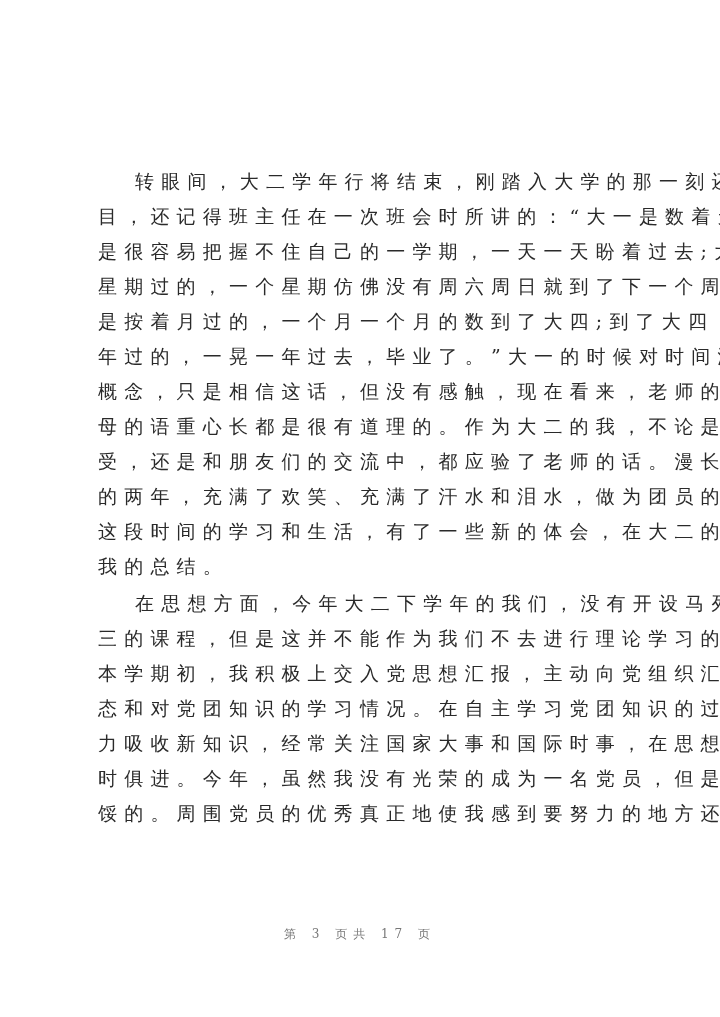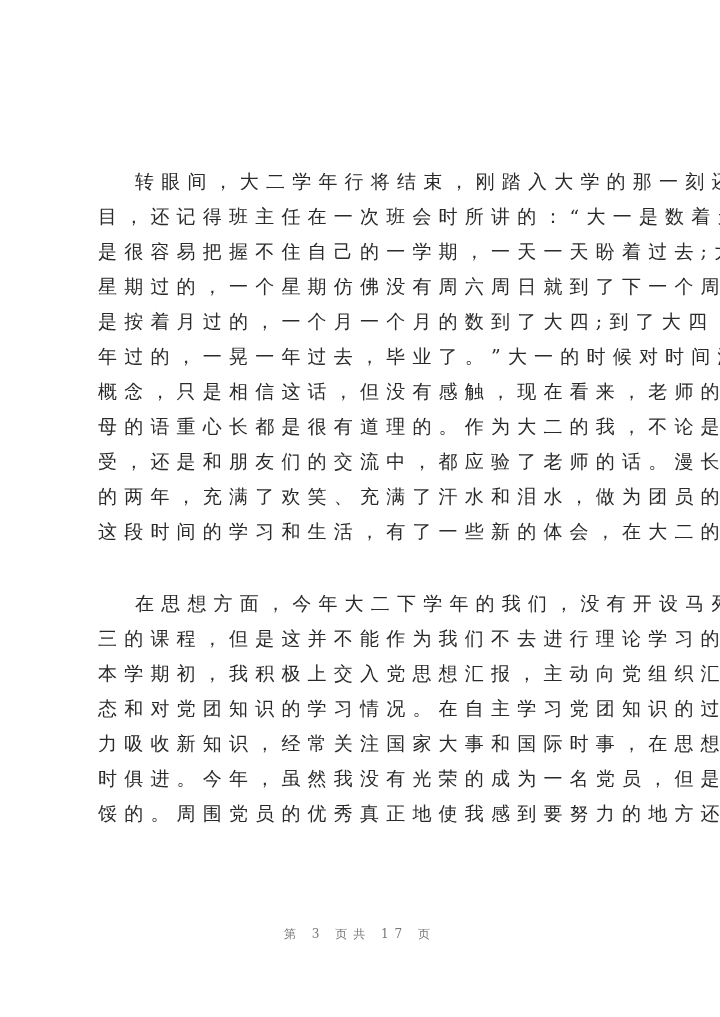--- a/index.html
+++ b/index.html
@@ -28,6 +28,7 @@
   <div class="line" style="top:448px;">受，还是和朋友们的交流中，都应验了老师的话。漫长而又须臾</div>
   <div class="line" style="top:483px;">的两年，充满了欢笑、充满了汗水和泪水，做为团员的我，对于</div>
   <div class="line" style="top:518px;">这段时间的学习和生活，有了一些新的体会，在大二的尾声写下</div>
+  <div class="line" style="top:553px;">我的总结。</div>
 
   <div class="line indent" style="top:590px;">在思想方面，今年大二下学年的我们，没有开设马列、毛邓</div>
   <div class="line" style="top:625px;">三的课程，但是这并不能作为我们不去进行理论学习的借口。在</div>

